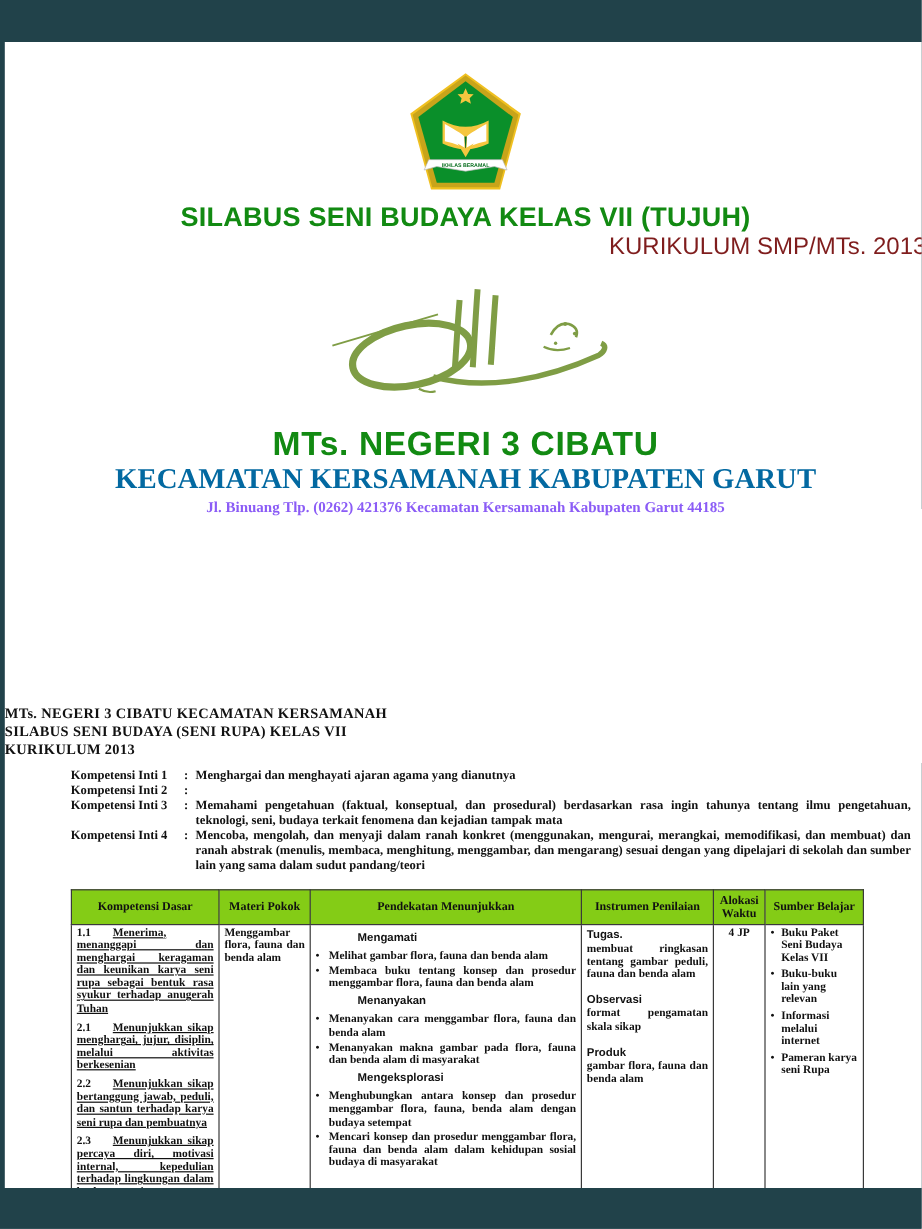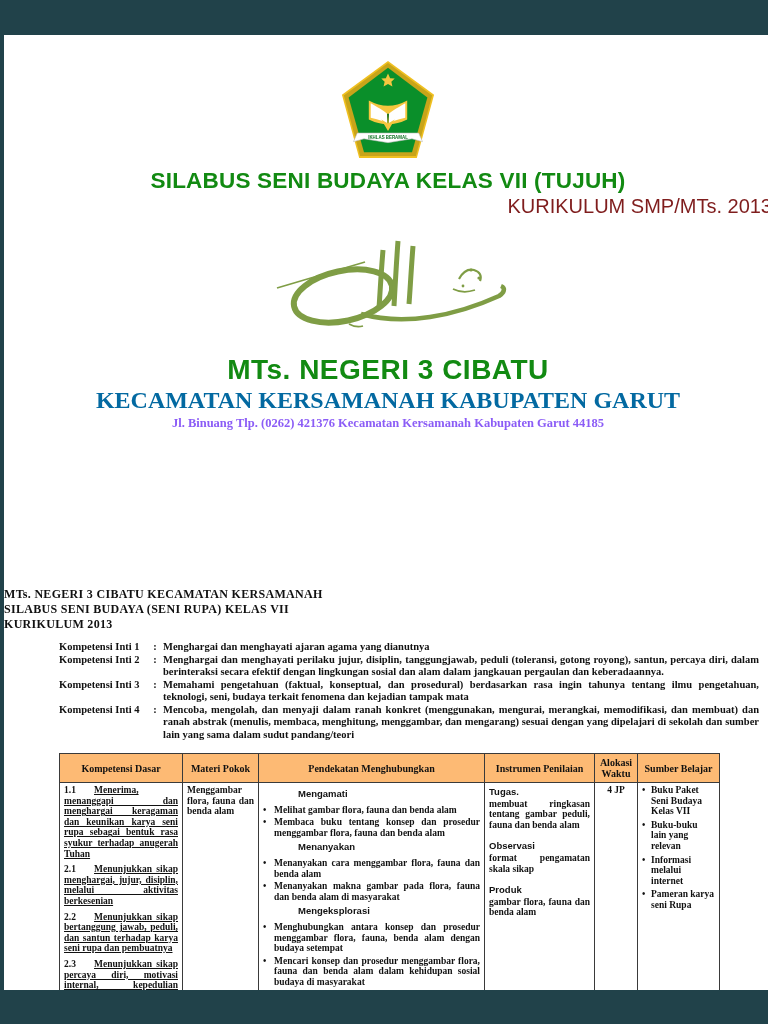--- a/index.html
+++ b/index.html
@@ -151,7 +151,6 @@
     <div class="ki-row">
       <div class="ki-label">Kompetensi Inti 2</div>
       <div class="ki-colon">:</div>
-      <div class="ki-text">Menghargai dan menghayati perilaku jujur, disiplin, tanggungjawab, peduli (toleransi, gotong royong), santun, percaya diri, dalam berinteraksi secara efektif dengan lingkungan sosial dan alam dalam jangkauan pergaulan dan keberadaannya.</div>
     </div>
     <div class="ki-row">
       <div class="ki-label">Kompetensi Inti 3</div>

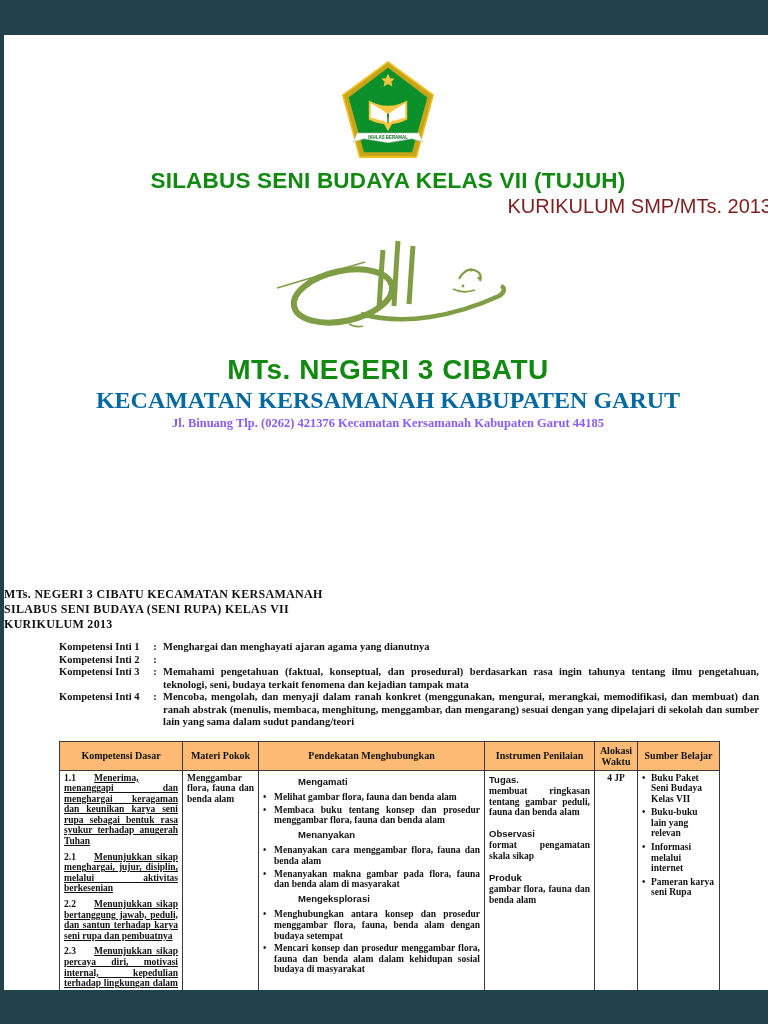--- a/index.html
+++ b/index.html
@@ -62,7 +62,7 @@
     border:1px solid #3a3a3a;vertical-align:top;padding:2px 4px;
   }
   table.silabus th{
-    background:#fdba74;font-size:10px;line-height:11px;height:24px;
+    background:#84cc16;font-size:10px;line-height:11px;height:24px;
     vertical-align:middle;text-align:center;
   }
   th.th-small{font-size:7.5px;}

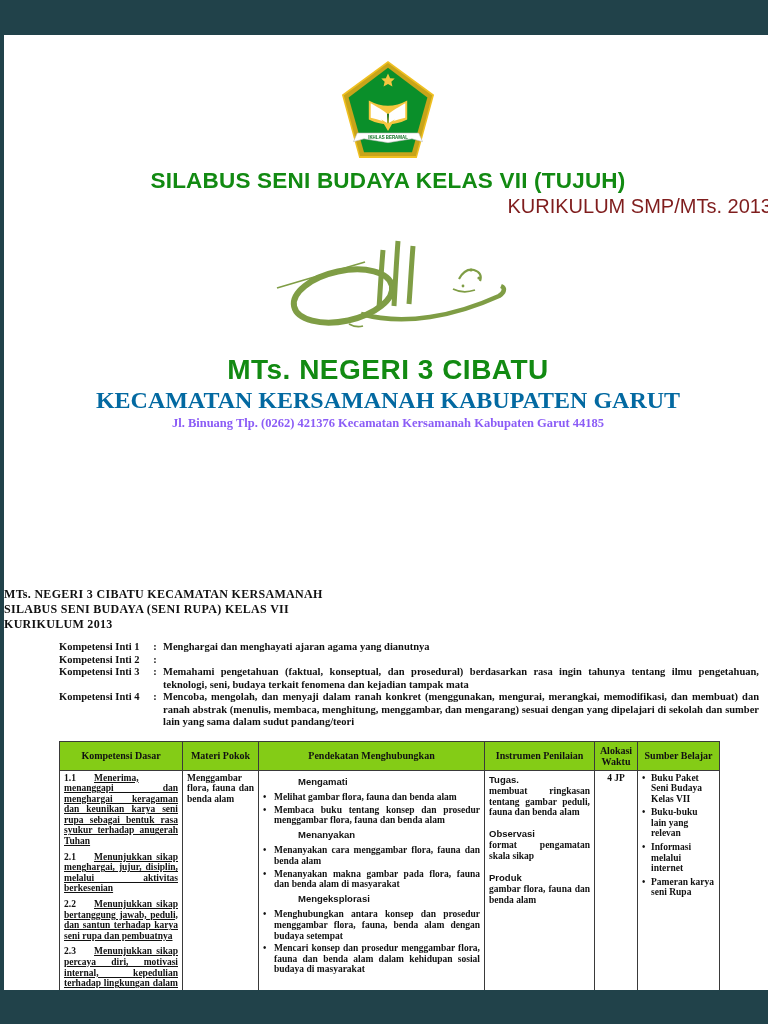--- a/index.html
+++ b/index.html
@@ -177,7 +177,7 @@
       <tr>
         <th>Kompetensi Dasar</th>
         <th>Materi Pokok</th>
-        <th>Pendekatan  Menghubungkan</th>
+        <th>Pendekatan  Menunjukkan</th>
         <th>Instrumen Penilaian</th>
         <th class="th-small">Alokasi Waktu</th>
         <th>Sumber Belajar</th>

